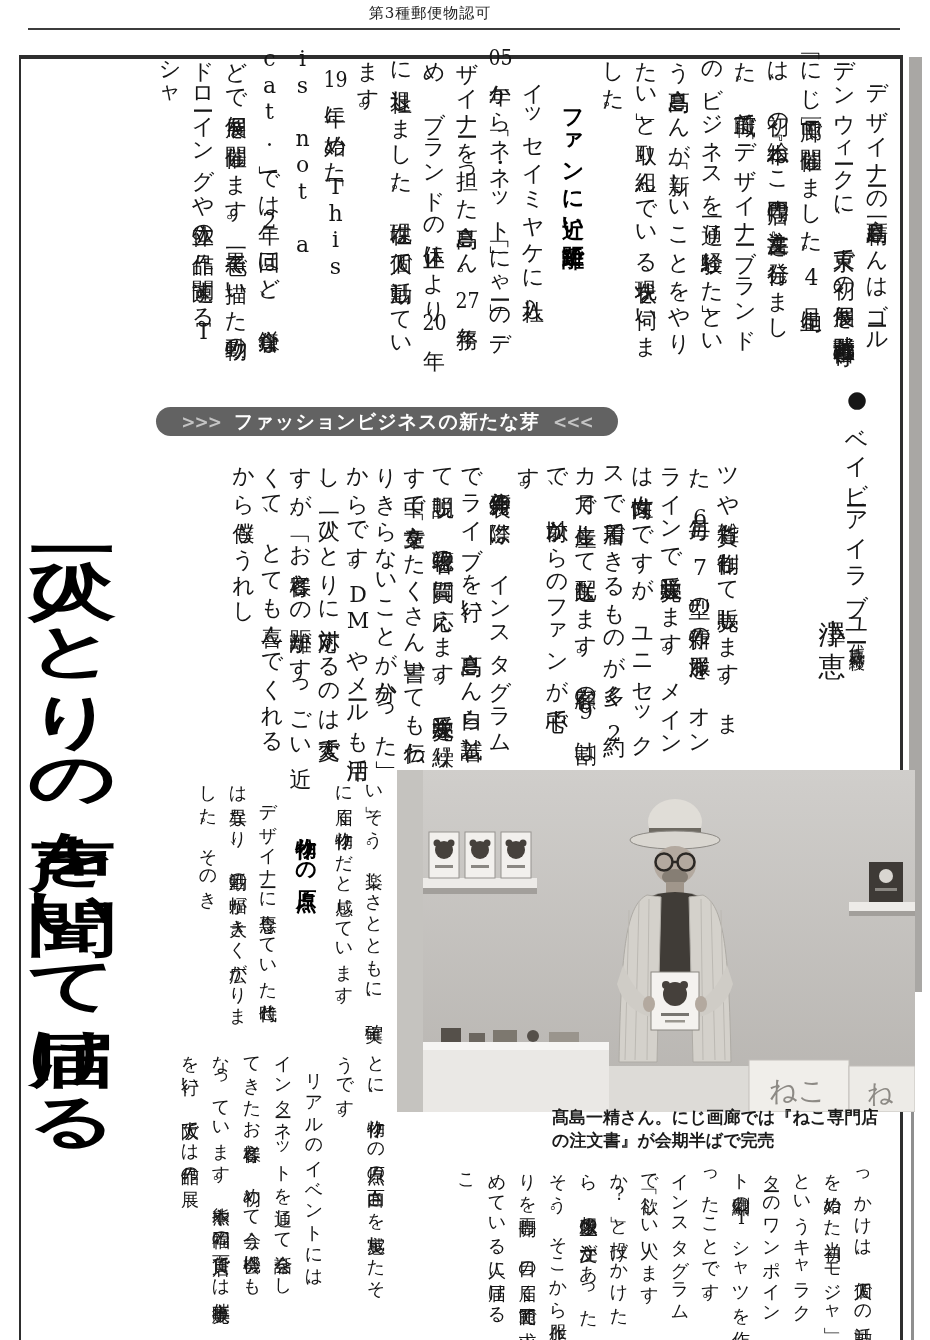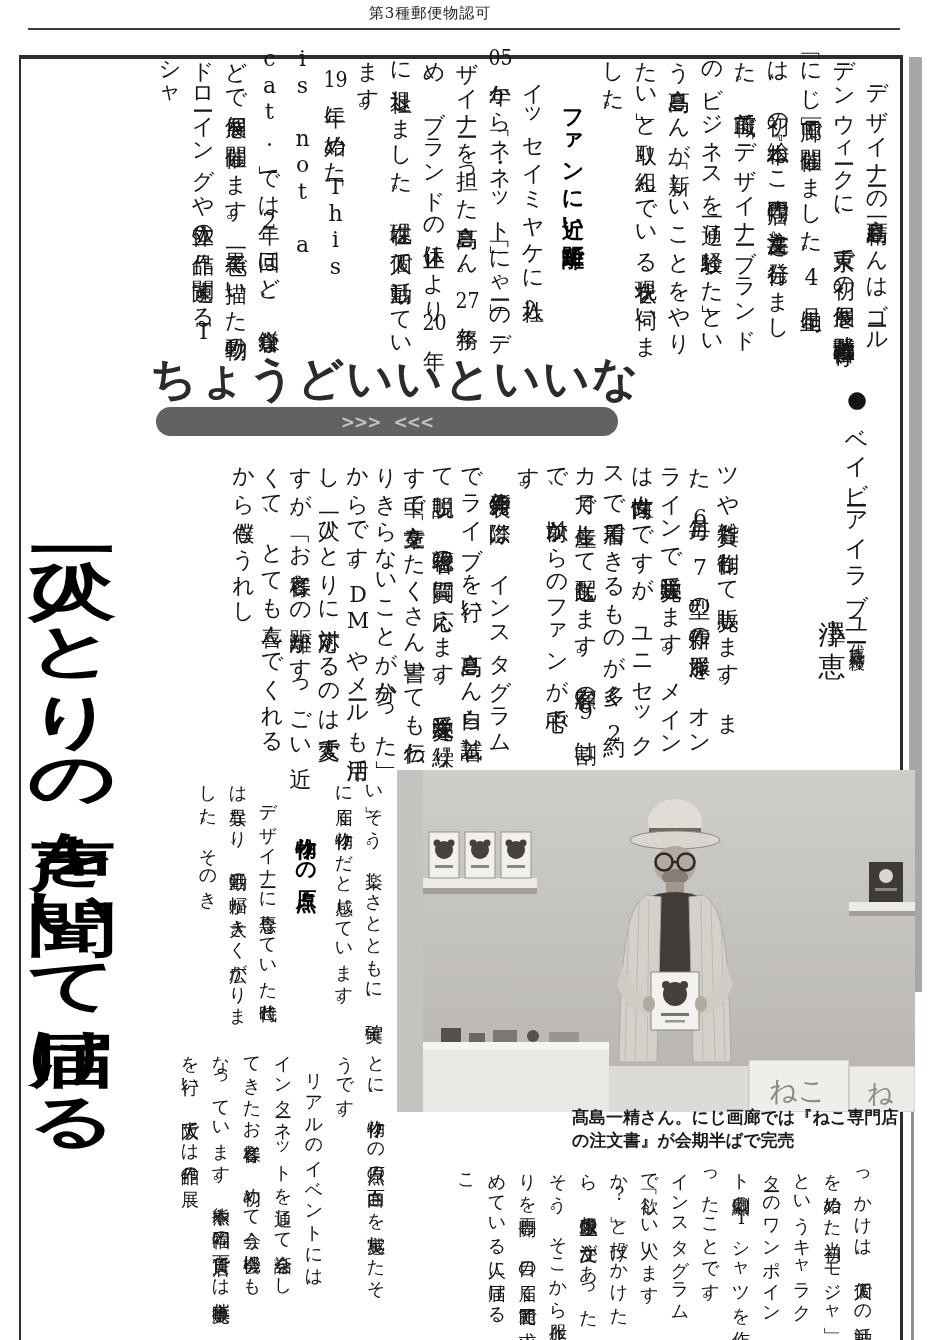--- a/index.html
+++ b/index.html
@@ -85,7 +85,6 @@
     <p class="p-indent"><span class="tcy">19</span>年に始めた「This is not a cat.」では年2回ほど、鎌倉などで個展を開催します。黒一色で描いた動物のドローイングや立体の作品、関連するTシャ</p>
   </div>
 
-  <div class="headline">ちょうどいいといいな</div>
 
   <div class="banner">
     <span class="arrows">&gt;&gt;&gt;</span>

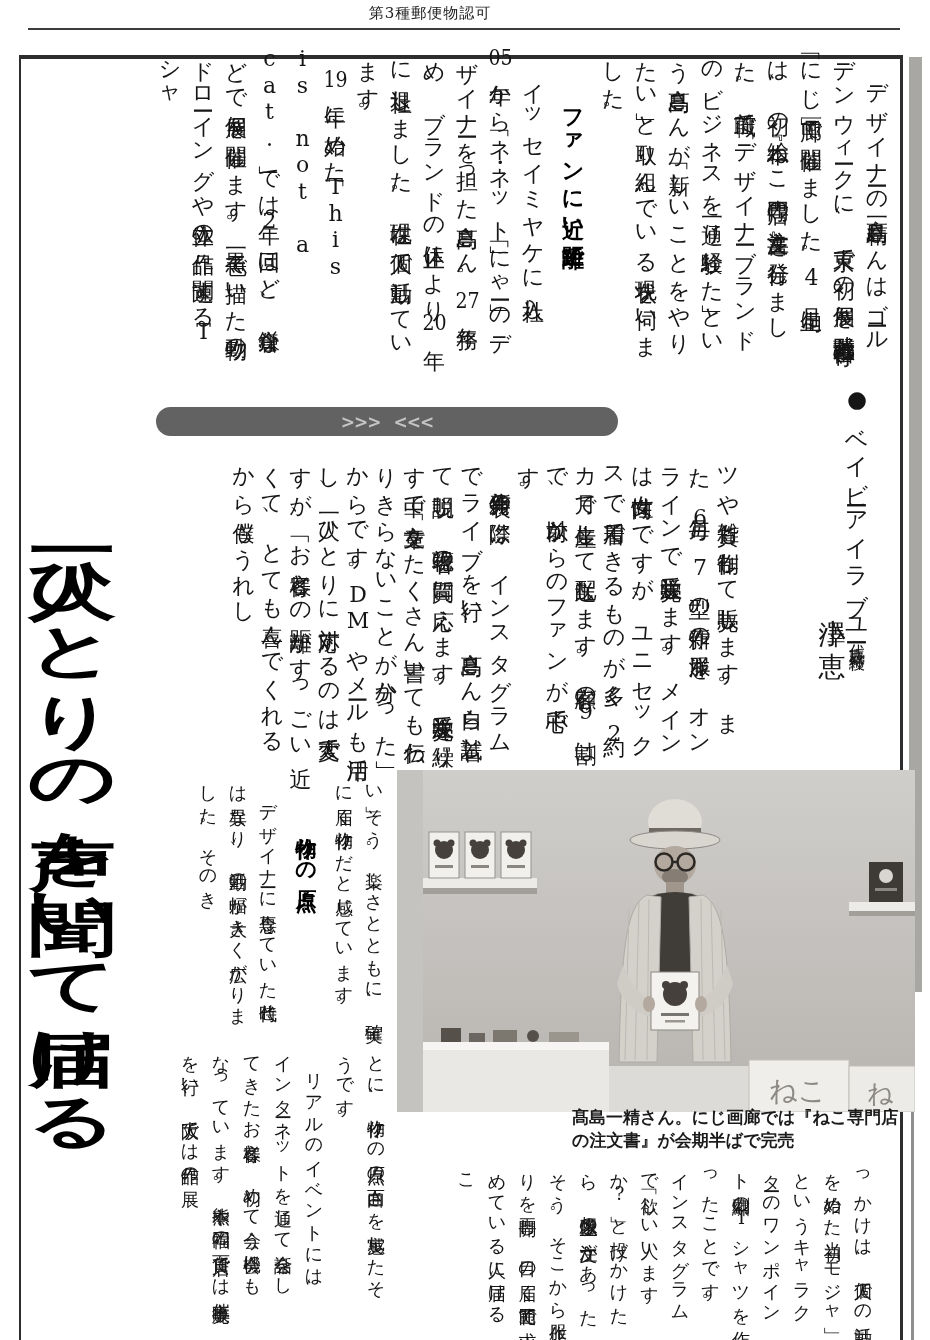--- a/index.html
+++ b/index.html
@@ -88,6 +88,7 @@
 
   <div class="banner">
     <span class="arrows">&gt;&gt;&gt;</span>
+    <span class="banner-label">ファッションビジネスの新たな芽</span>
     <span class="arrows">&lt;&lt;&lt;</span>
   </div>
 

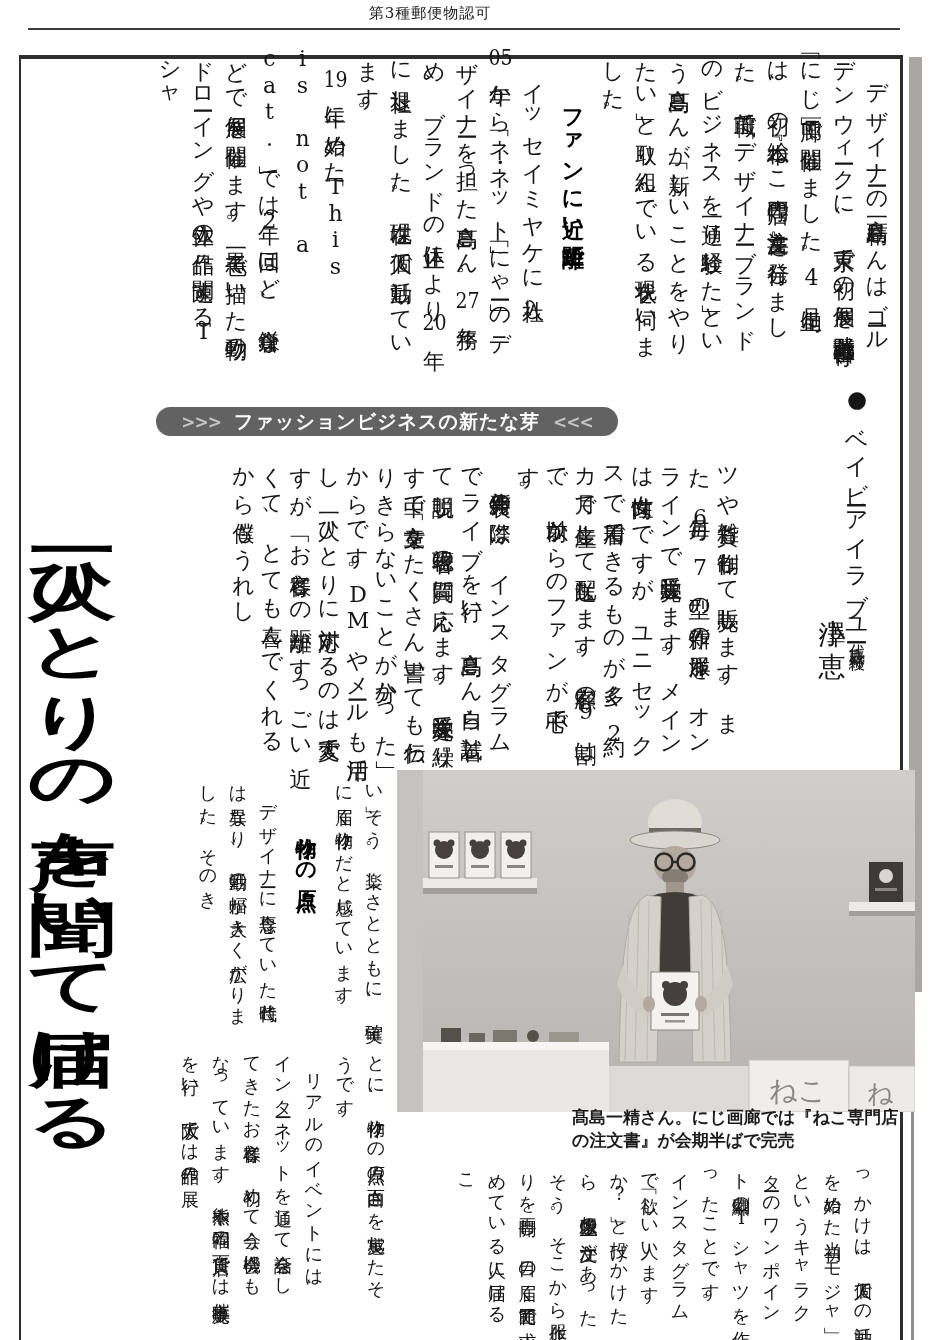--- a/index.html
+++ b/index.html
@@ -64,7 +64,7 @@
   .photo { position:absolute; left:397px; top:770px; width:492px; height:342px; background:#c5c3bf; overflow:hidden;padding-left:26px; }
   .caption {
     position:absolute; left:552px; top:1106px; width:332px;
-    font-family:"DejaVu Sans", sans-serif; font-weight:bold; font-size:17px; line-height:23px; color:#1b1b1b;margin-left:20px;
+    font-family:"DejaVu Sans", sans-serif; font-weight:bold; font-size:17px; line-height:23px; color:#1b1b1b;
   }
 </style>
 </head>

